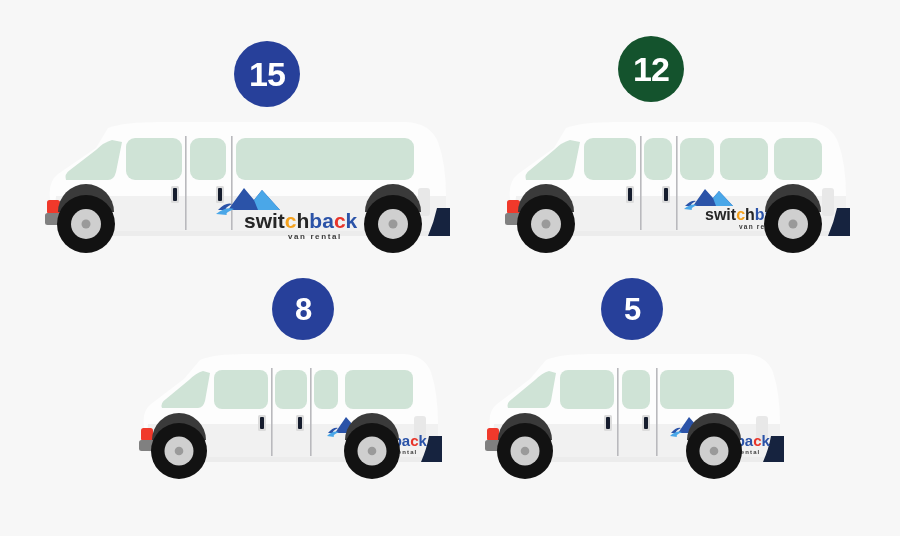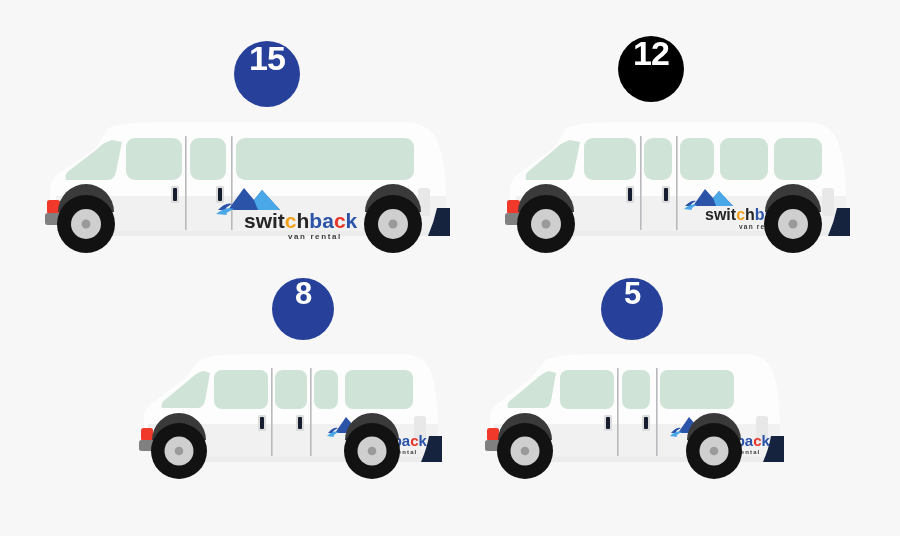--- a/index.html
+++ b/index.html
@@ -15,7 +15,7 @@
   .badge{
     position:absolute;
     border-radius:50%;
-    display:flex;justify-content:center;
+    display:flex;align-items:center;justify-content:center;
     color:#ffffff;
     font-weight:bold;
     line-height:1;

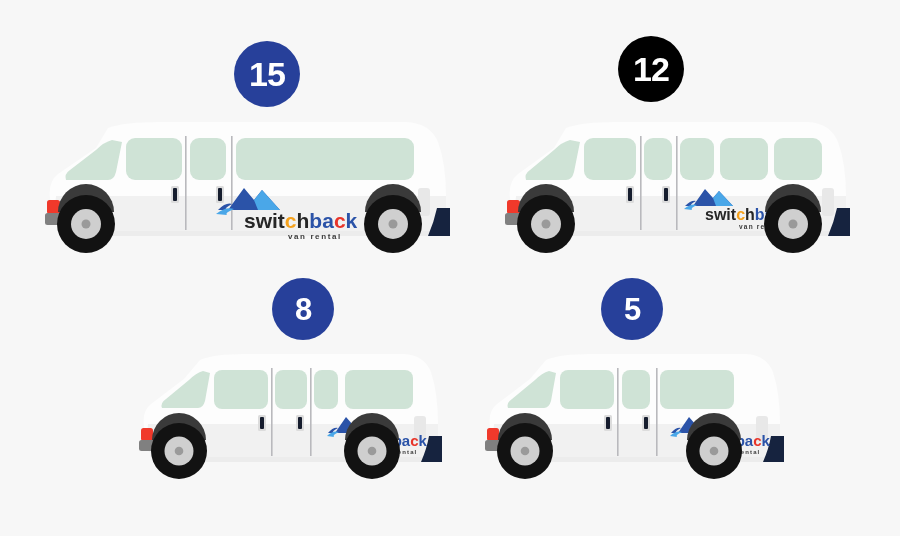--- a/index.html
+++ b/index.html
@@ -97,7 +97,7 @@
 
   <div class="van-cell" style="left:470px;top:0px;width:430px;height:280px;">
 
-    <div class="badge" style="left:148px;top:36px;width:66px;height:66px;font-size:34px;background:#000000;">
+    <div class="badge" style="left:148px;top:36px;width:66px;height:66px;font-size:34px;background:#14532d;">
       <span>12</span>
     </div>
 

